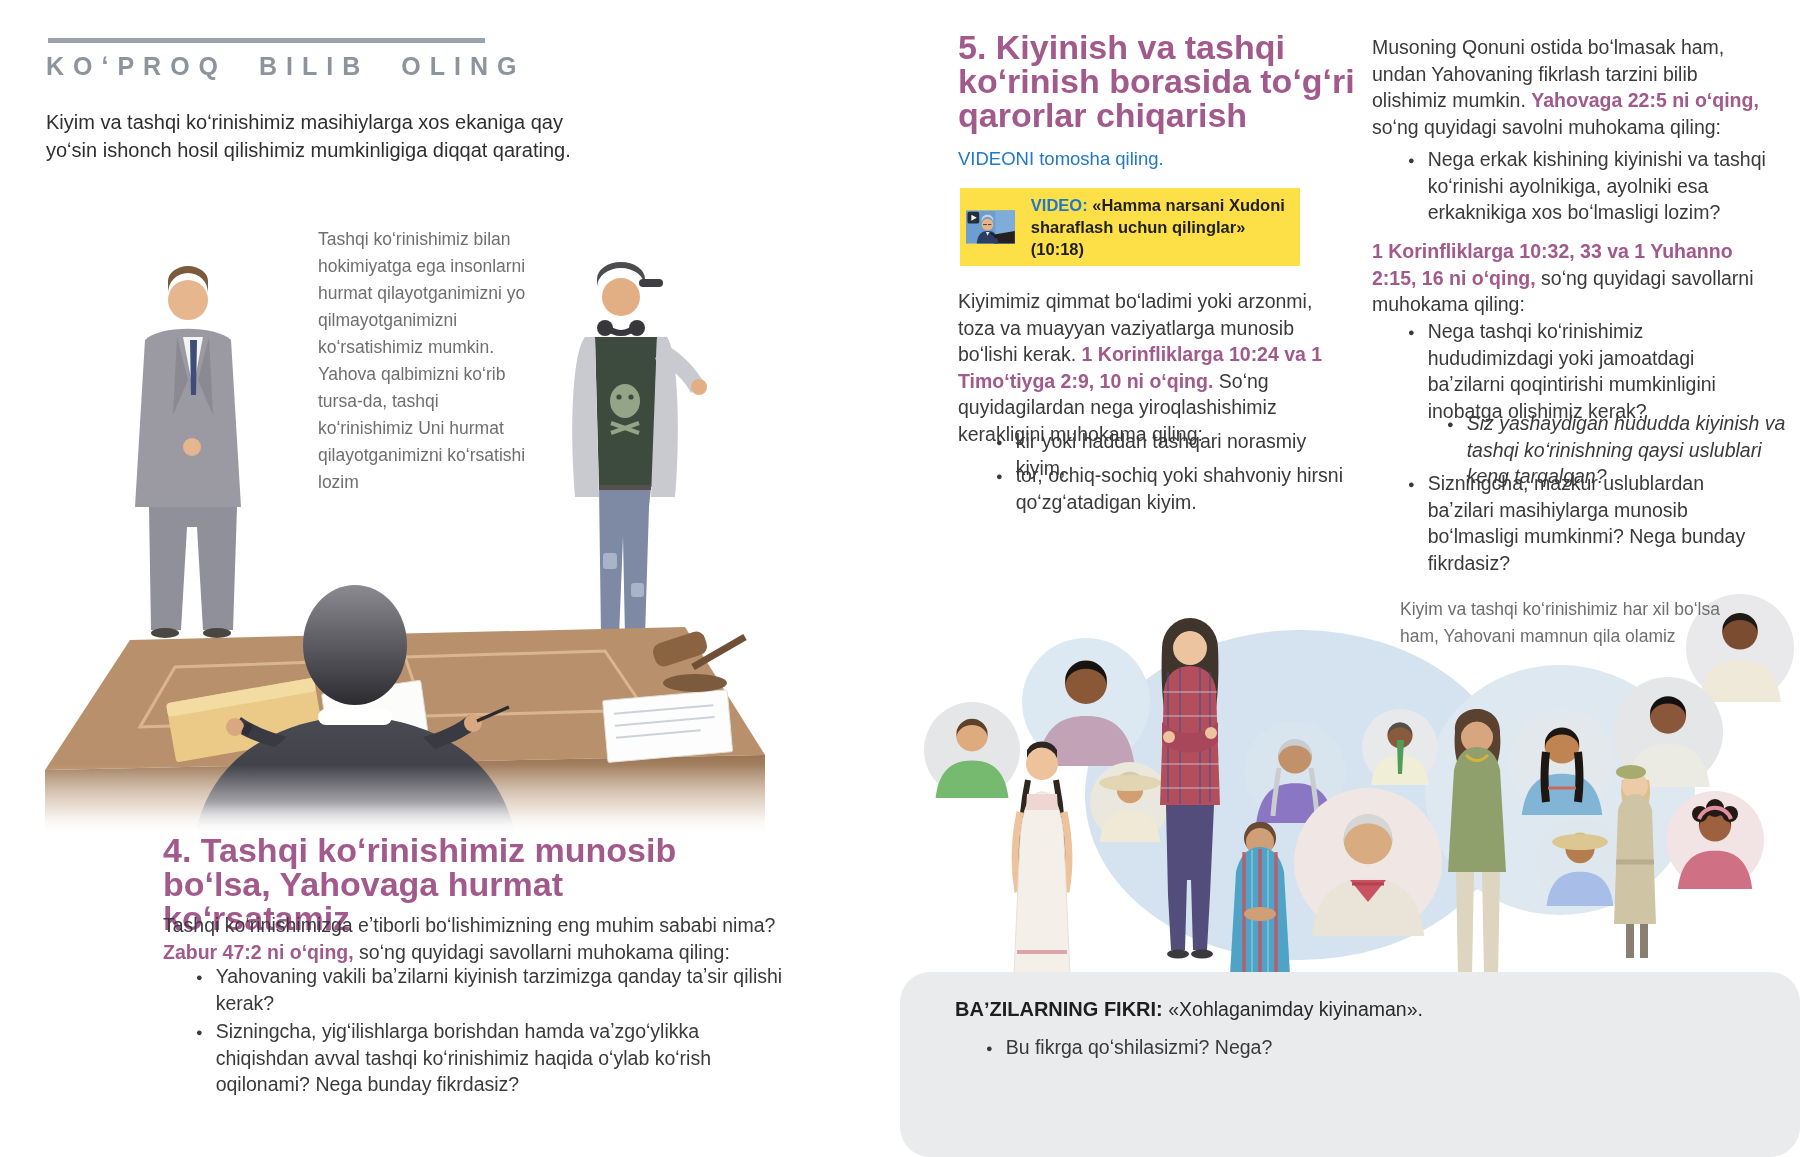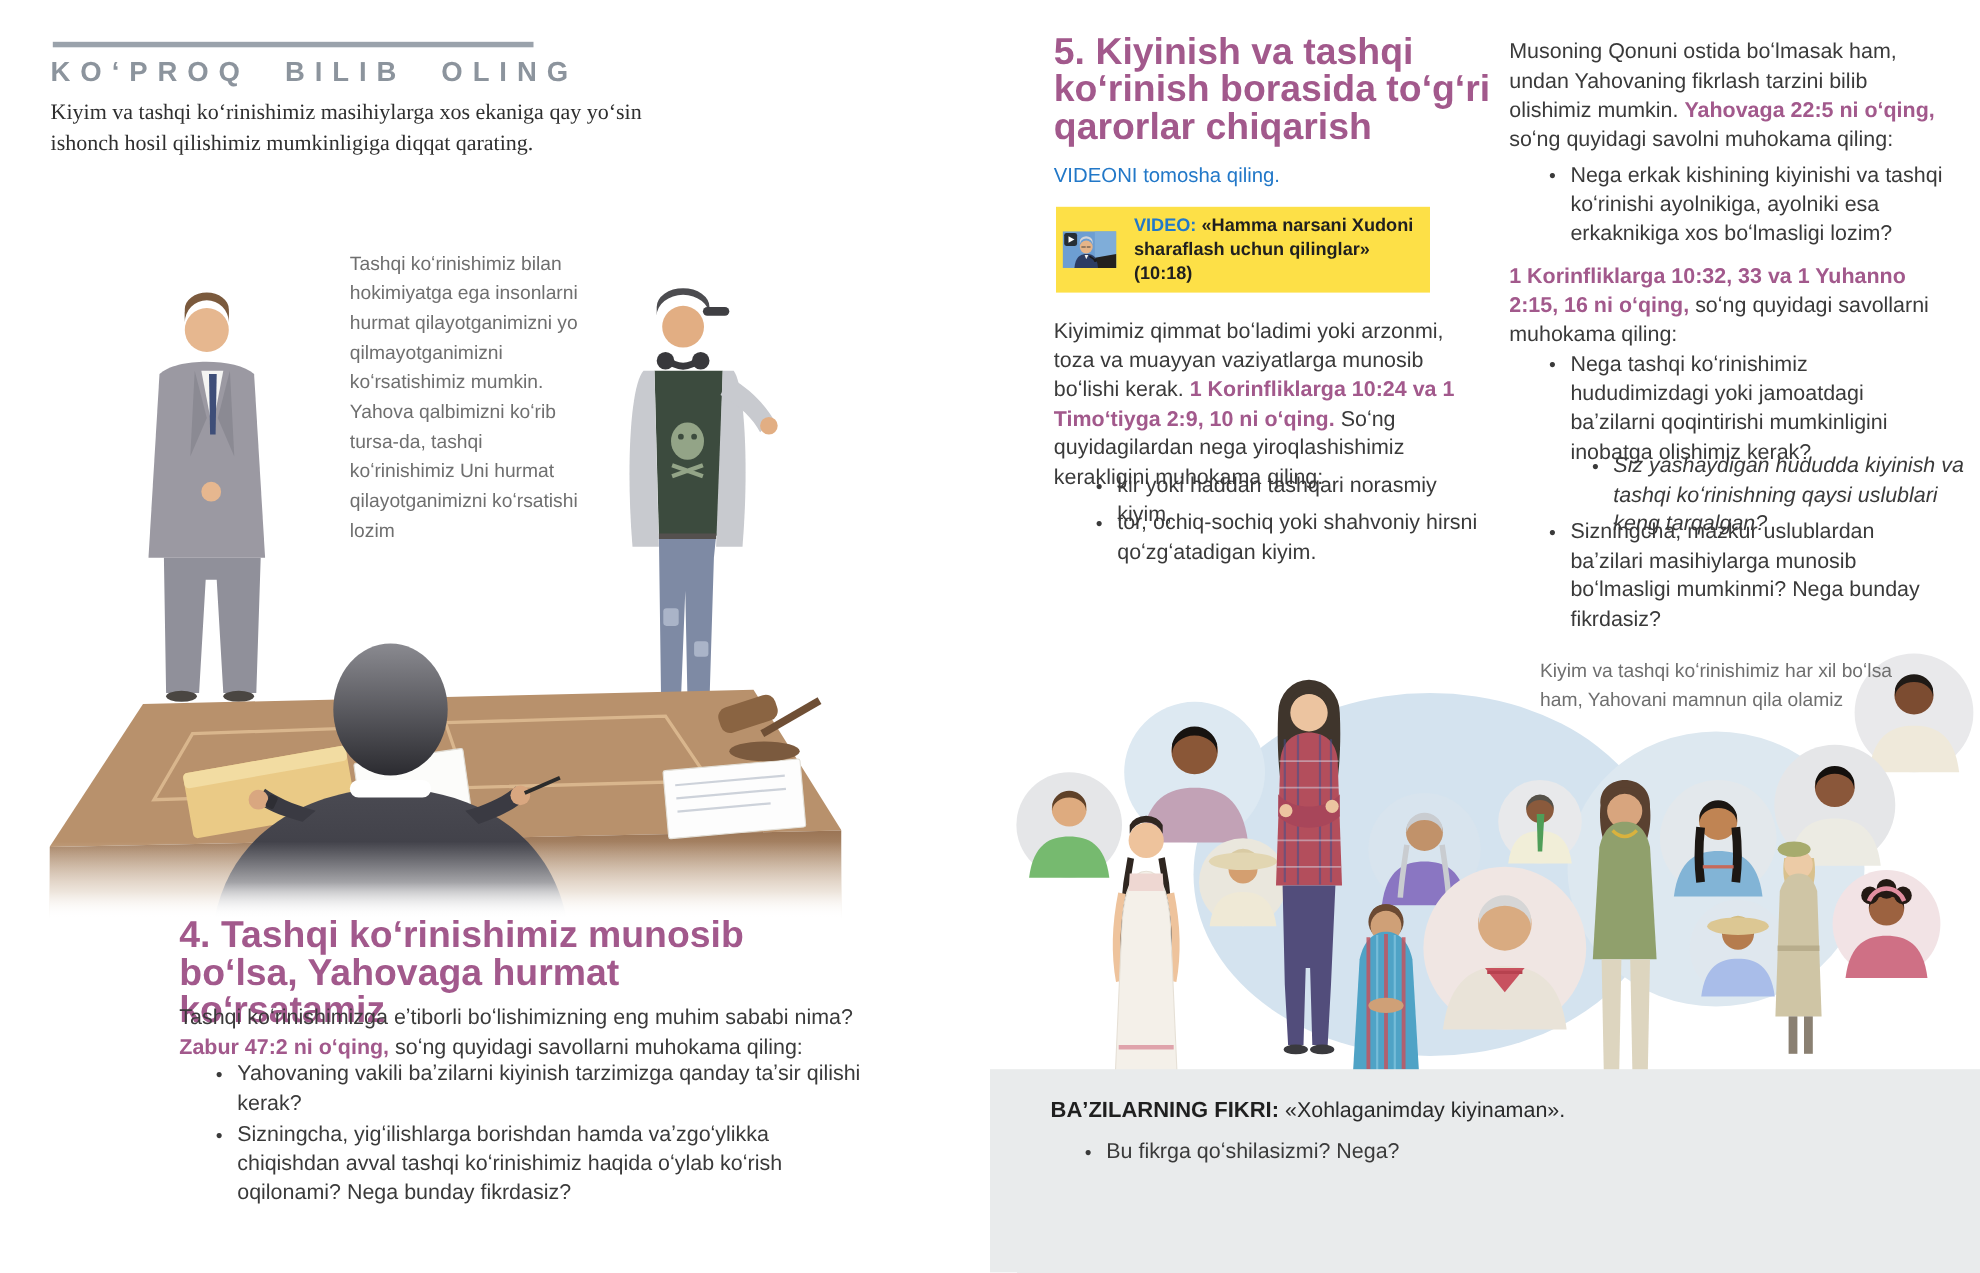--- a/index.html
+++ b/index.html
@@ -31,7 +31,7 @@
 
   <div class="abs rule" style="left:48px;top:38px;width:437px;"></div>
   <div class="abs kicker" style="left:46px;top:52px;">KOʻPROQ BILIB OLING</div>
-  <p class="abs intro" style="left:46px;top:88px;width:565px;font-family:Liberation Serif, serif;">Kiyim va tashqi koʻrinishimiz masihiylarga xos ekaniga qay yoʻsin ishonch hosil qilishimiz mumkinligiga diqqat qarating.</p>
+  <p class="abs intro" style="left:46px;top:108px;width:565px;">Kiyim va tashqi koʻrinishimiz masihiylarga xos ekaniga qay yoʻsin ishonch hosil qilishimiz mumkinligiga diqqat qarating.</p>
 
   <svg class="abs" style="left:45px;top:175px;" width="720" height="660" viewBox="0 0 720 660" aria-hidden="true">
     <defs>

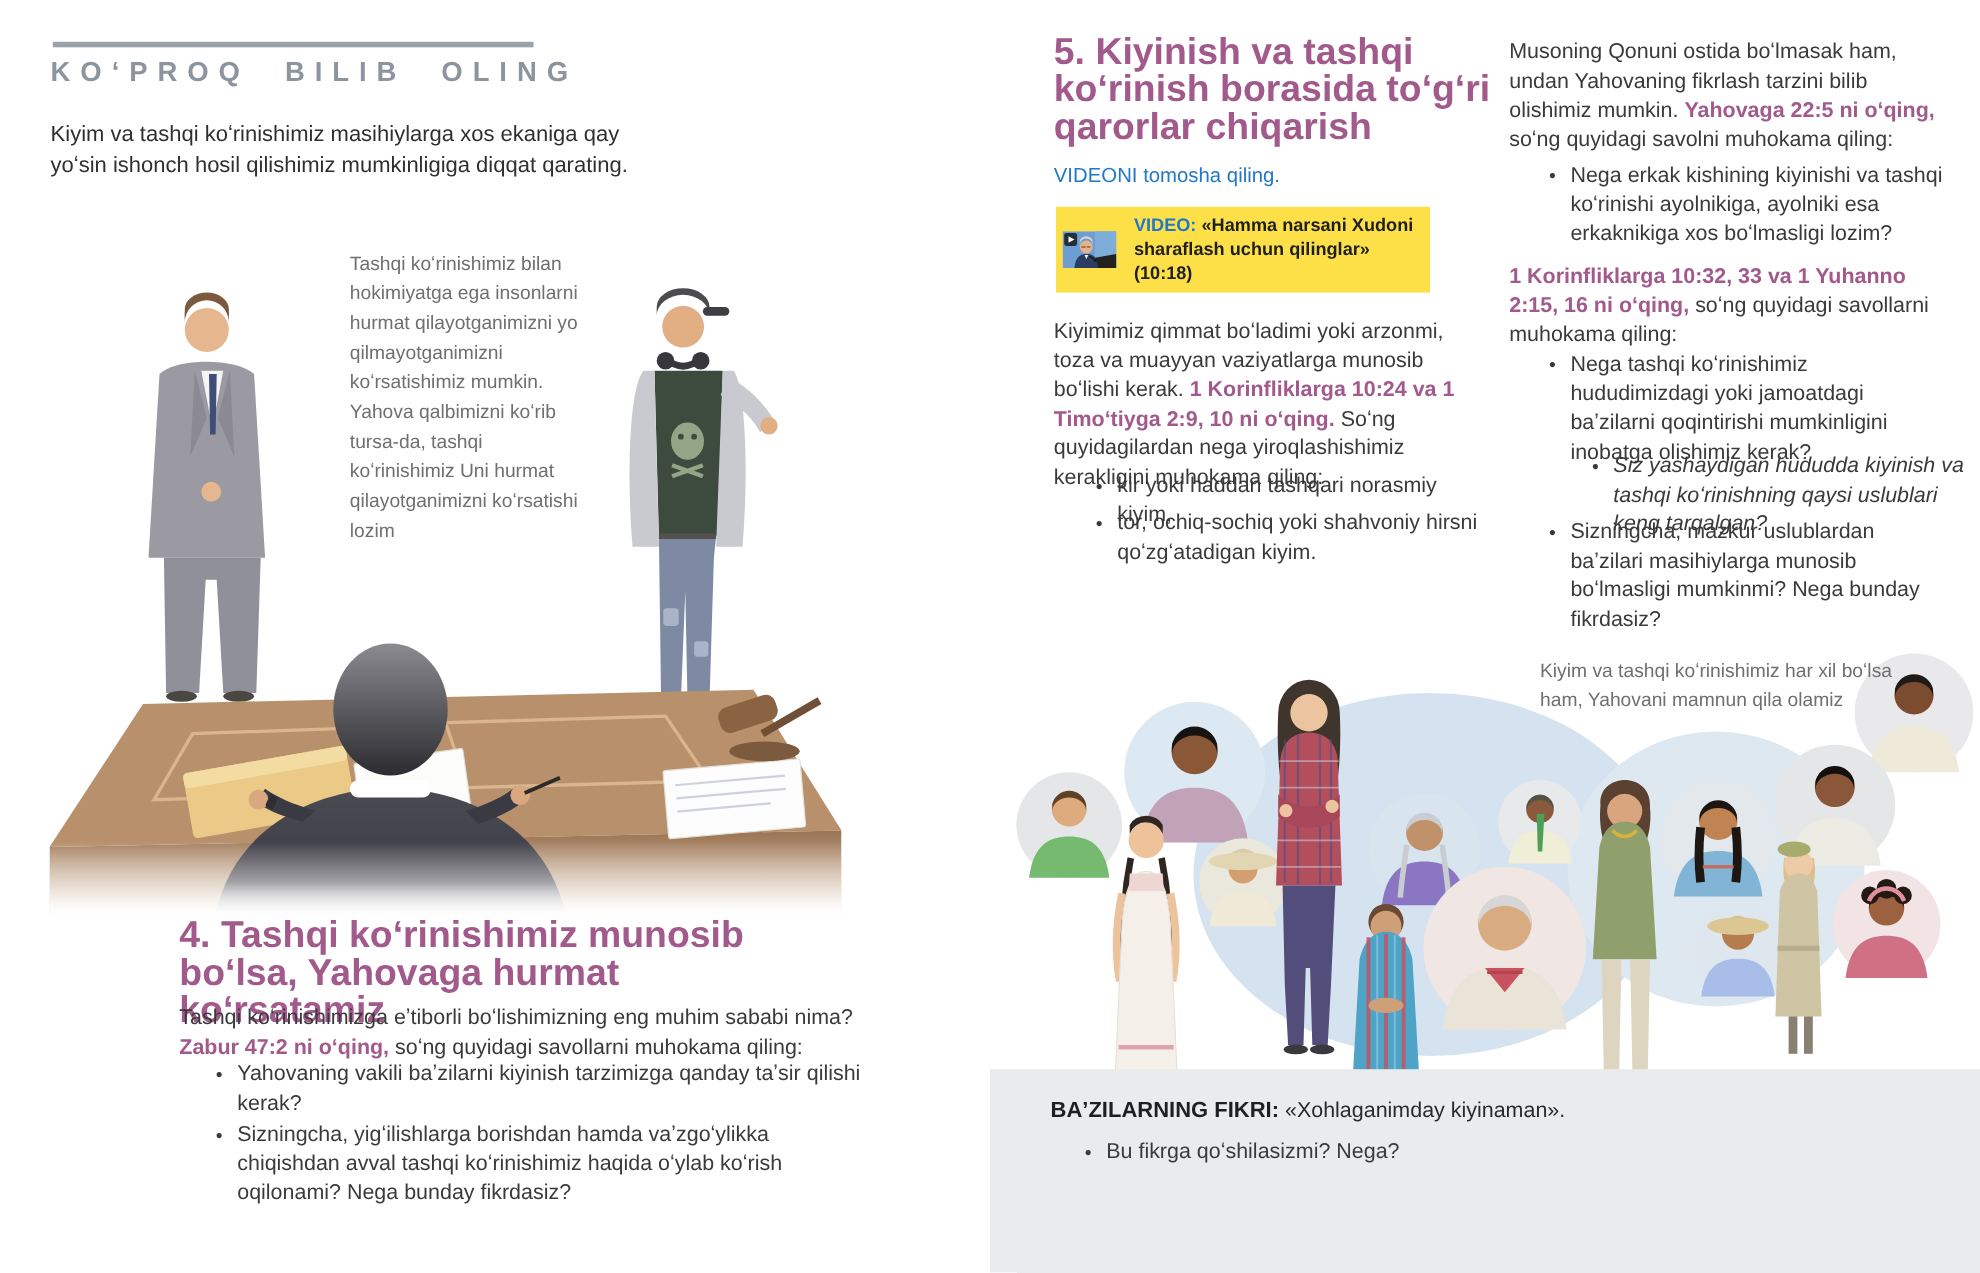--- a/index.html
+++ b/index.html
@@ -19,7 +19,7 @@
   .vlabel{color:#2278c8;}
   .bullet{display:flex;font-size:19.5px;line-height:26.5px;}
   .bullet::before{content:"\25CF";font-size:11px;line-height:26.5px;margin-right:13px;flex:0 0 auto;transform:translateY(1px);}
-  .opinion{background:#e9ebec;}
+  .opinion{background:#e9ebec;border-radius:30px;}
   .op-label{font-size:20px;font-weight:bold;color:#1f1f1f;}
   .op-quote{font-size:19.5px;color:#2a2a2a;}
   svg{display:block;}

